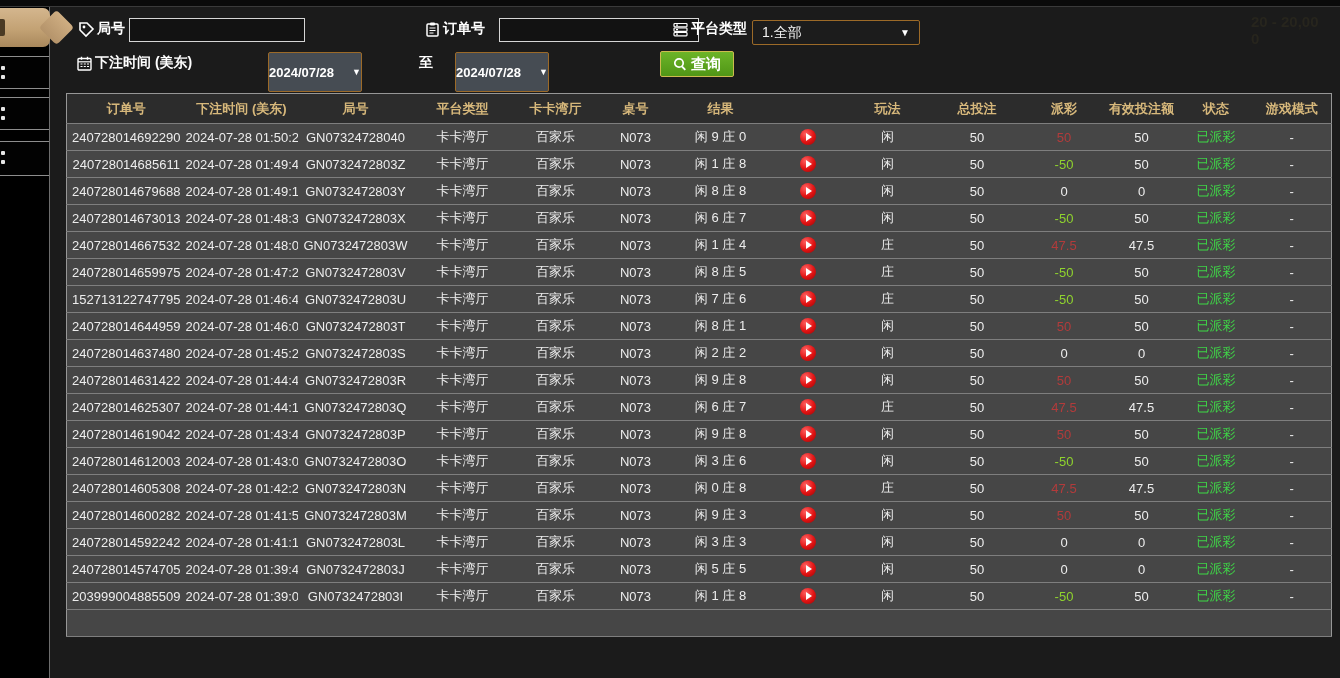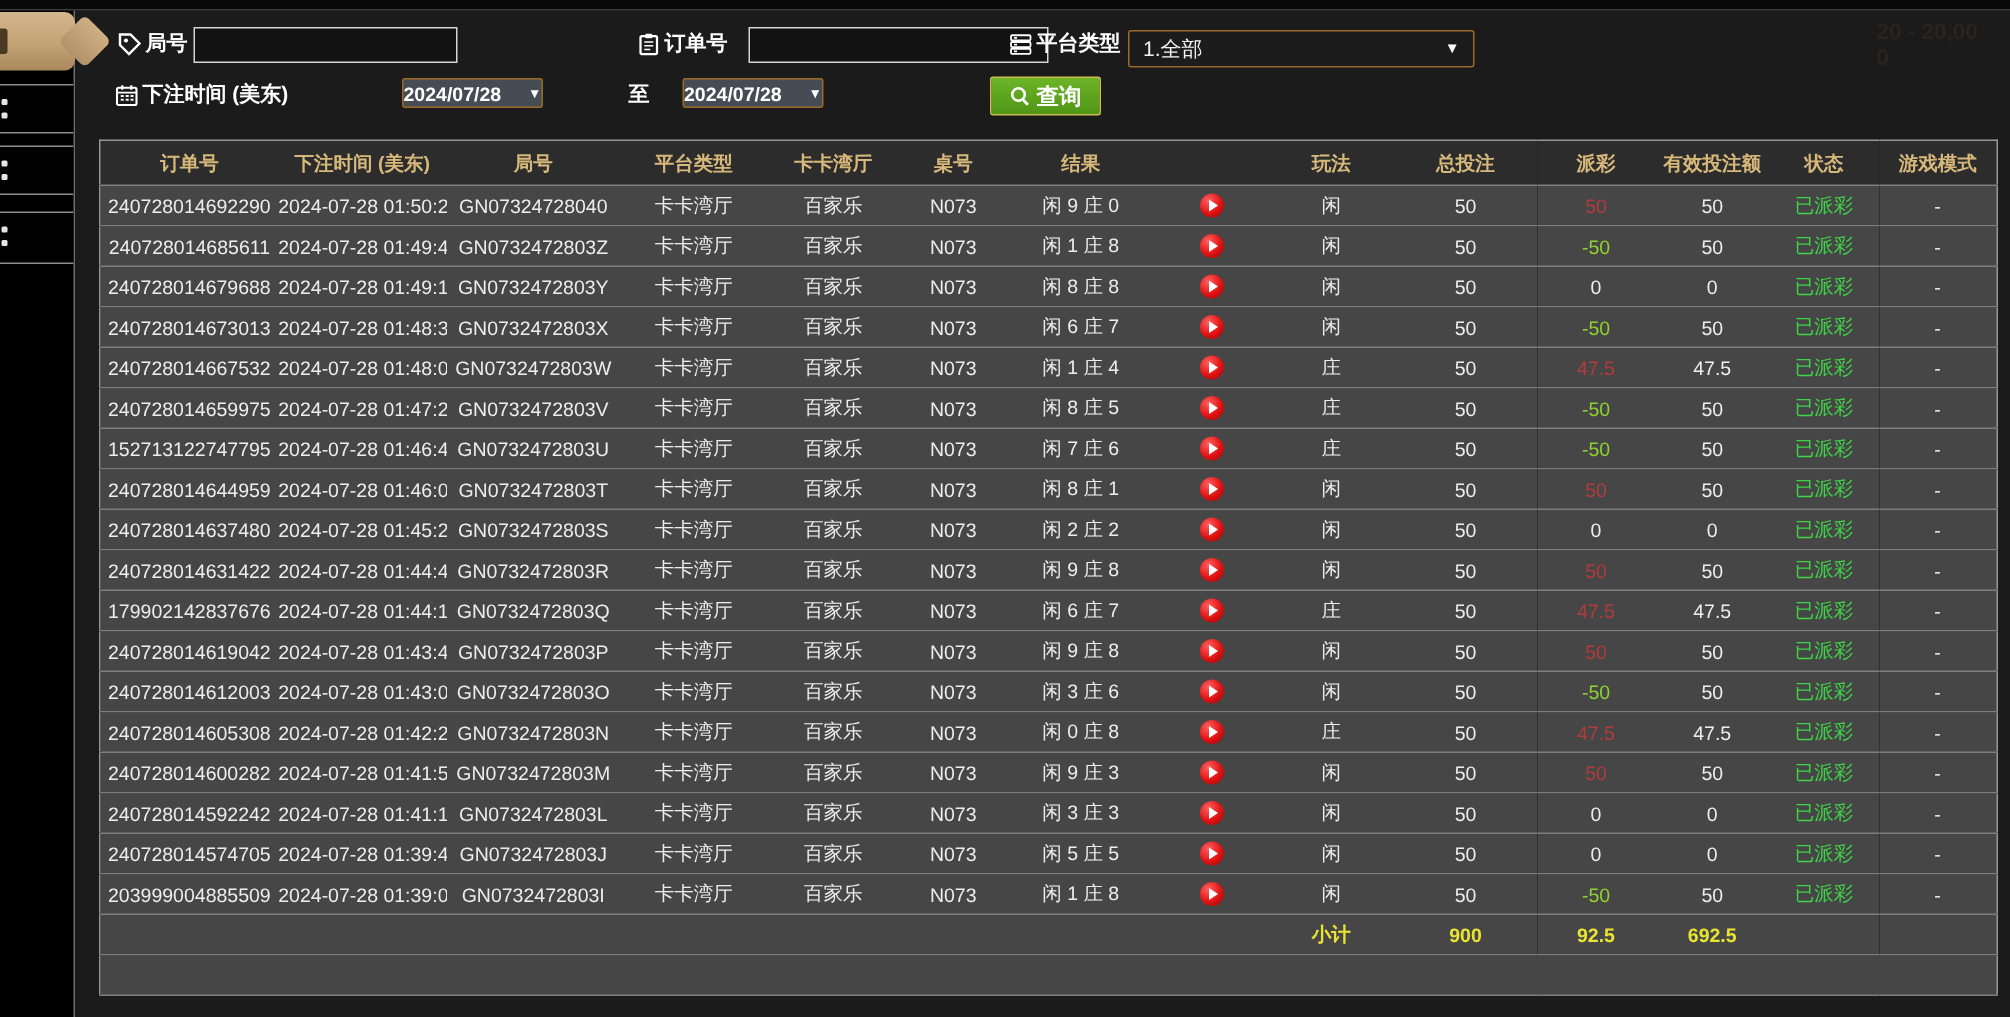--- a/index.html
+++ b/index.html
@@ -36,7 +36,7 @@
     border:1px solid #9c6a28; border-radius:2px; color:#fff; font-size:13px; font-weight:bold;
     display:flex; align-items:center; justify-content:center; gap:18px; cursor:pointer; }
   .date-box .caret { font-size:9px; }
-  .select-box { position:absolute; left:701px; top:12px; width:231px; height:25px;
+  .select-box { position:absolute; left:701px; top:12px; width:168px; height:25px;
     background:#1c1c1c; border:1px solid #9c6a28; border-radius:2px; color:#f2f2f2;
     font-size:14px; display:flex; align-items:center; padding:0 9px; cursor:pointer; }
   .select-box .caret { margin-left:auto; font-size:10px; color:#fff; }

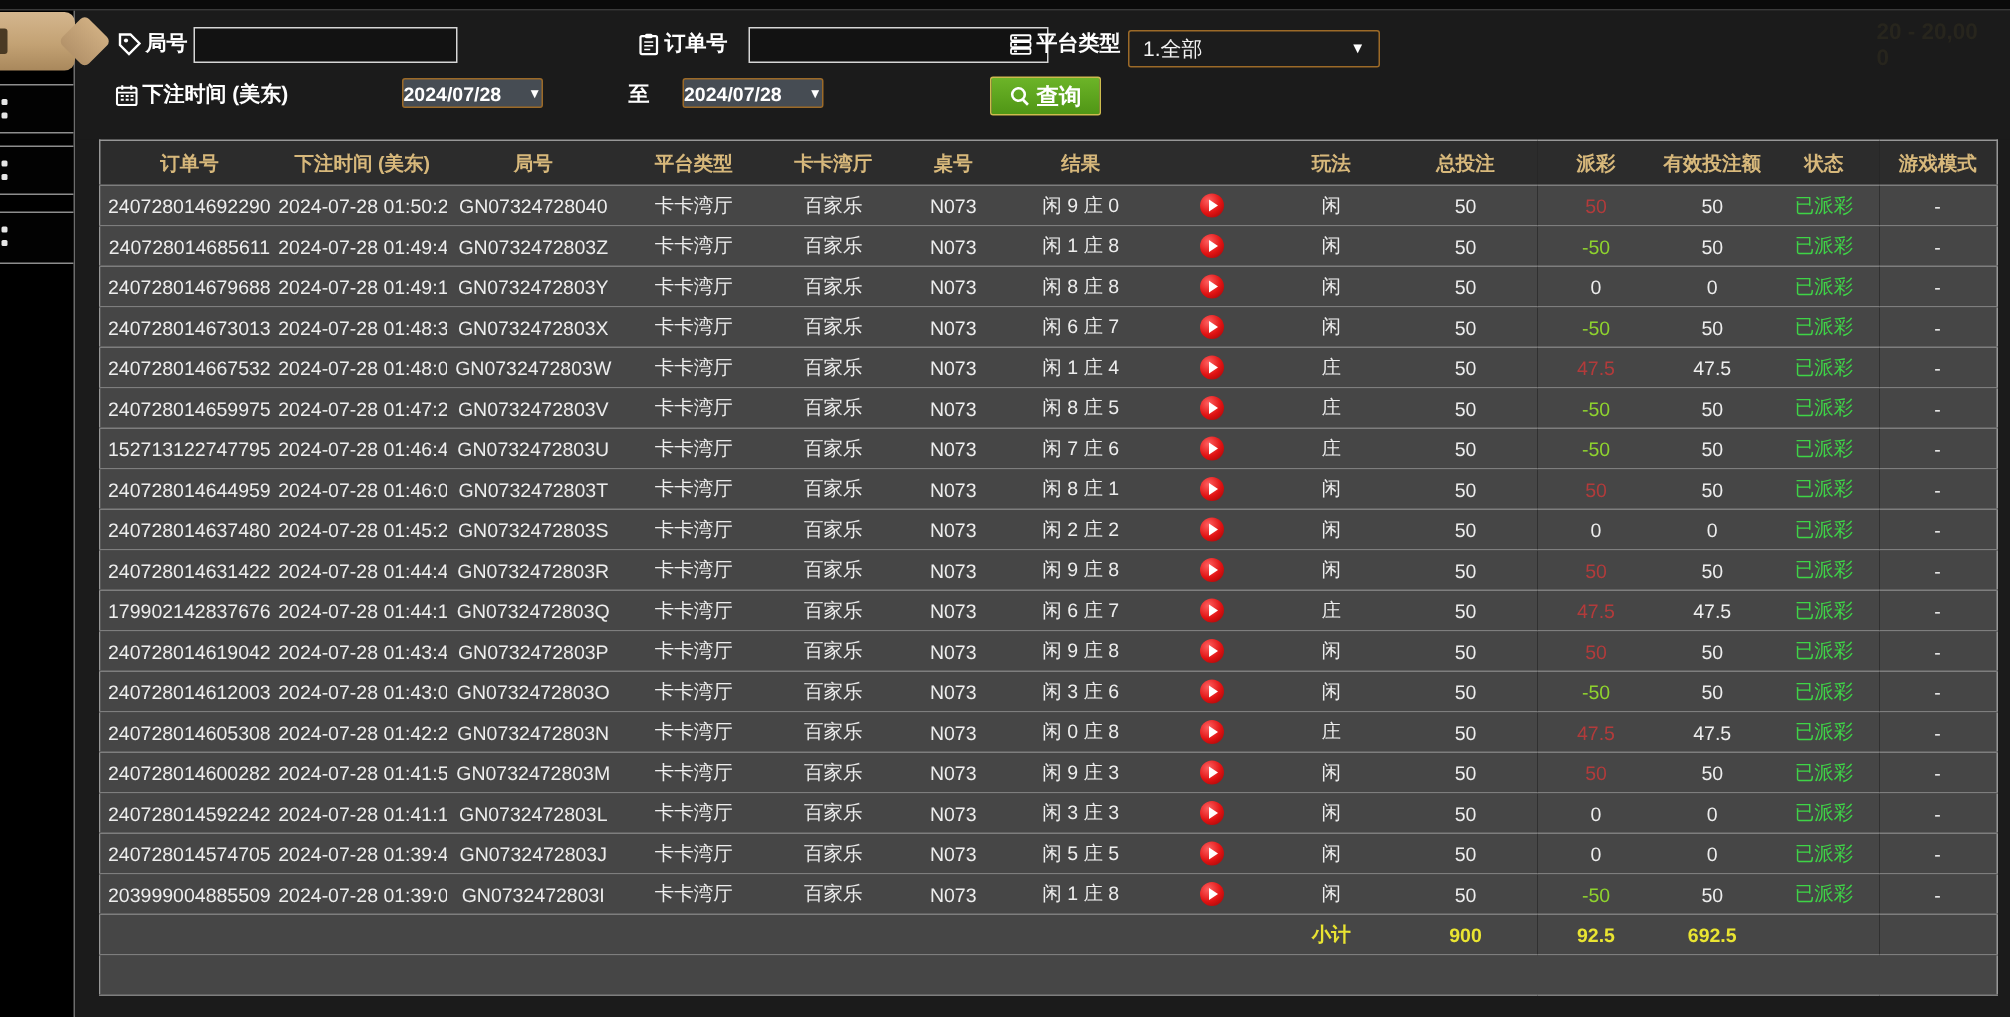--- a/index.html
+++ b/index.html
@@ -32,7 +32,7 @@
   .f-icon svg { width:17px; height:17px; display:block; }
   .txt-input { position:absolute; height:24px; background:#121212;
     border:1px solid #d6d6d6; color:#eee; font-size:13px; padding:0 6px; outline:none; }
-  .date-box { position:absolute; width:94px; height:20px; background:#464c53;
+  .date-box { position:absolute; width:94px; height:40px; background:#464c53;
     border:1px solid #9c6a28; border-radius:2px; color:#fff; font-size:13px; font-weight:bold;
     display:flex; align-items:center; justify-content:center; gap:18px; cursor:pointer; }
   .date-box .caret { font-size:9px; }

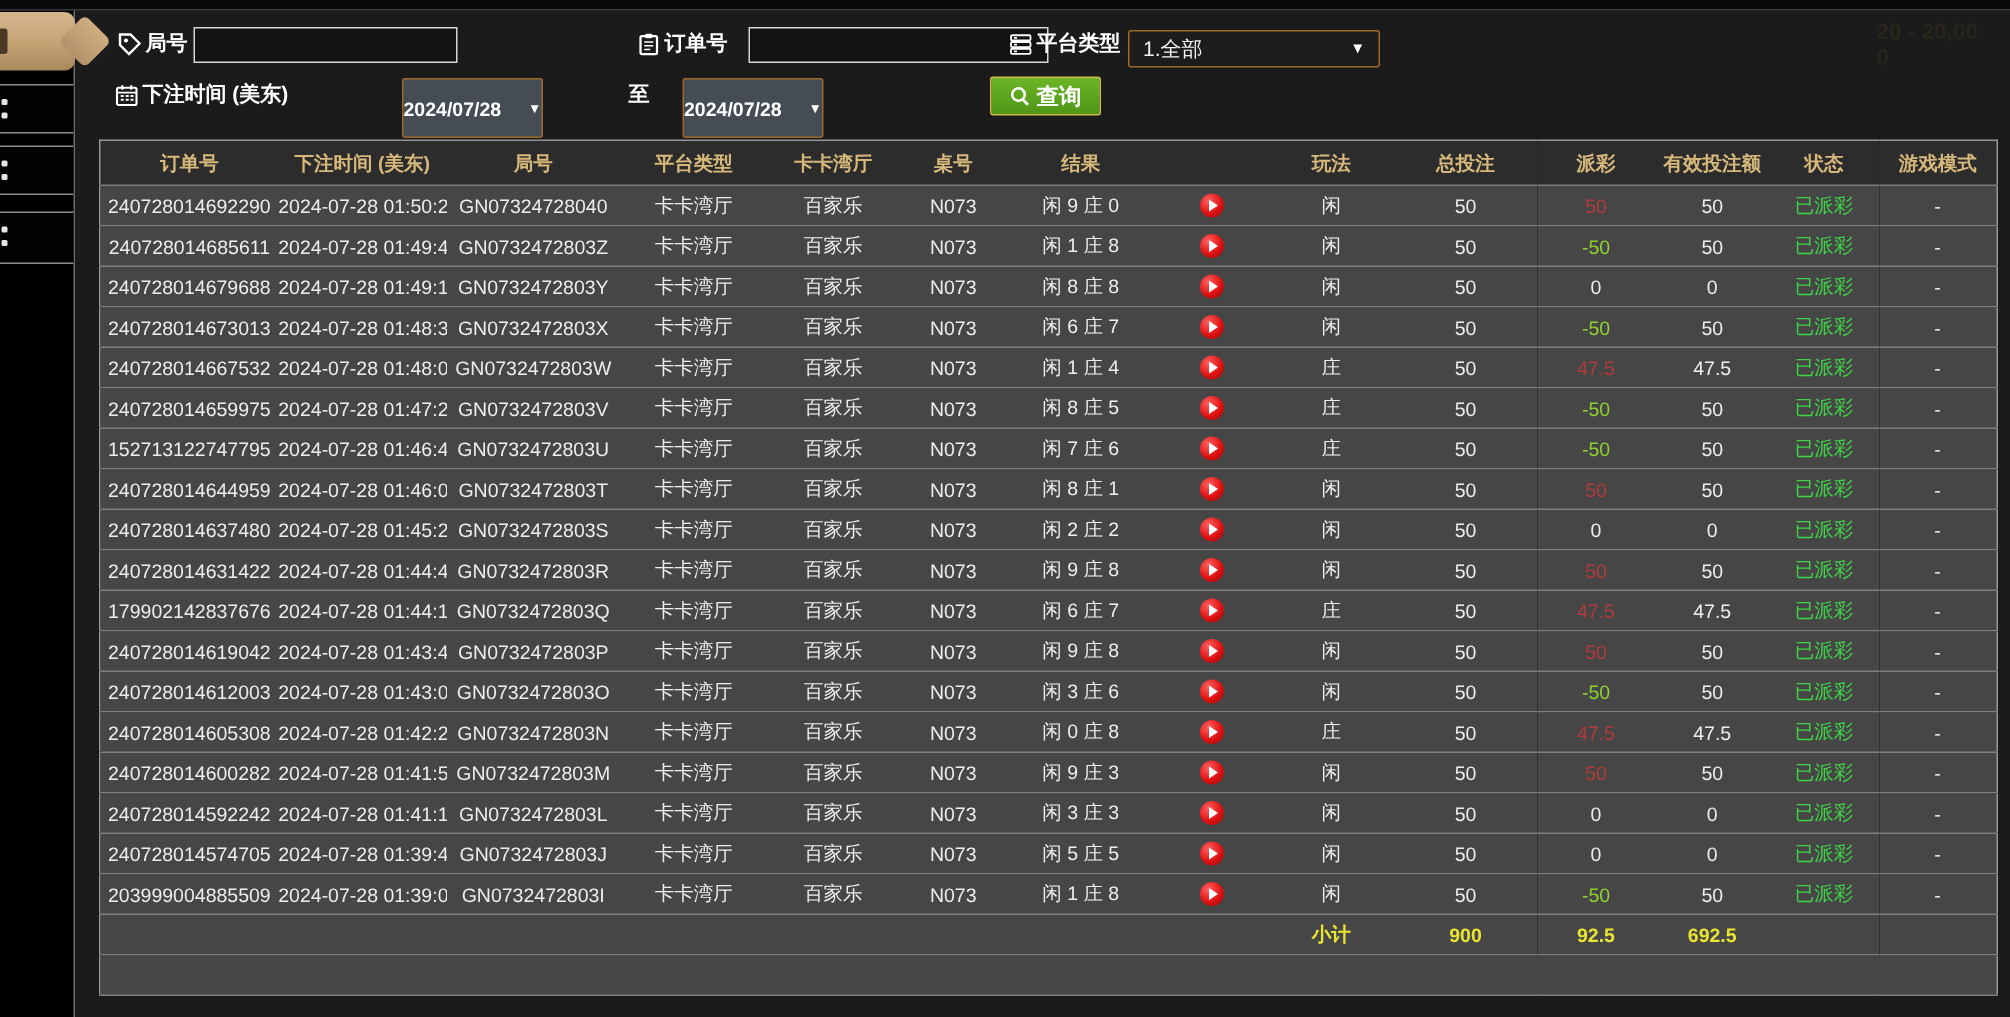--- a/index.html
+++ b/index.html
@@ -390,7 +390,7 @@
           <td>-</td>
         </tr>
         <tr>
-          <td>179902142837676</td>
+          <td>240728014625307</td>
           <td>2024-07-28 01:44:15</td>
           <td>GN0732472803Q</td>
           <td>卡卡湾厅</td>

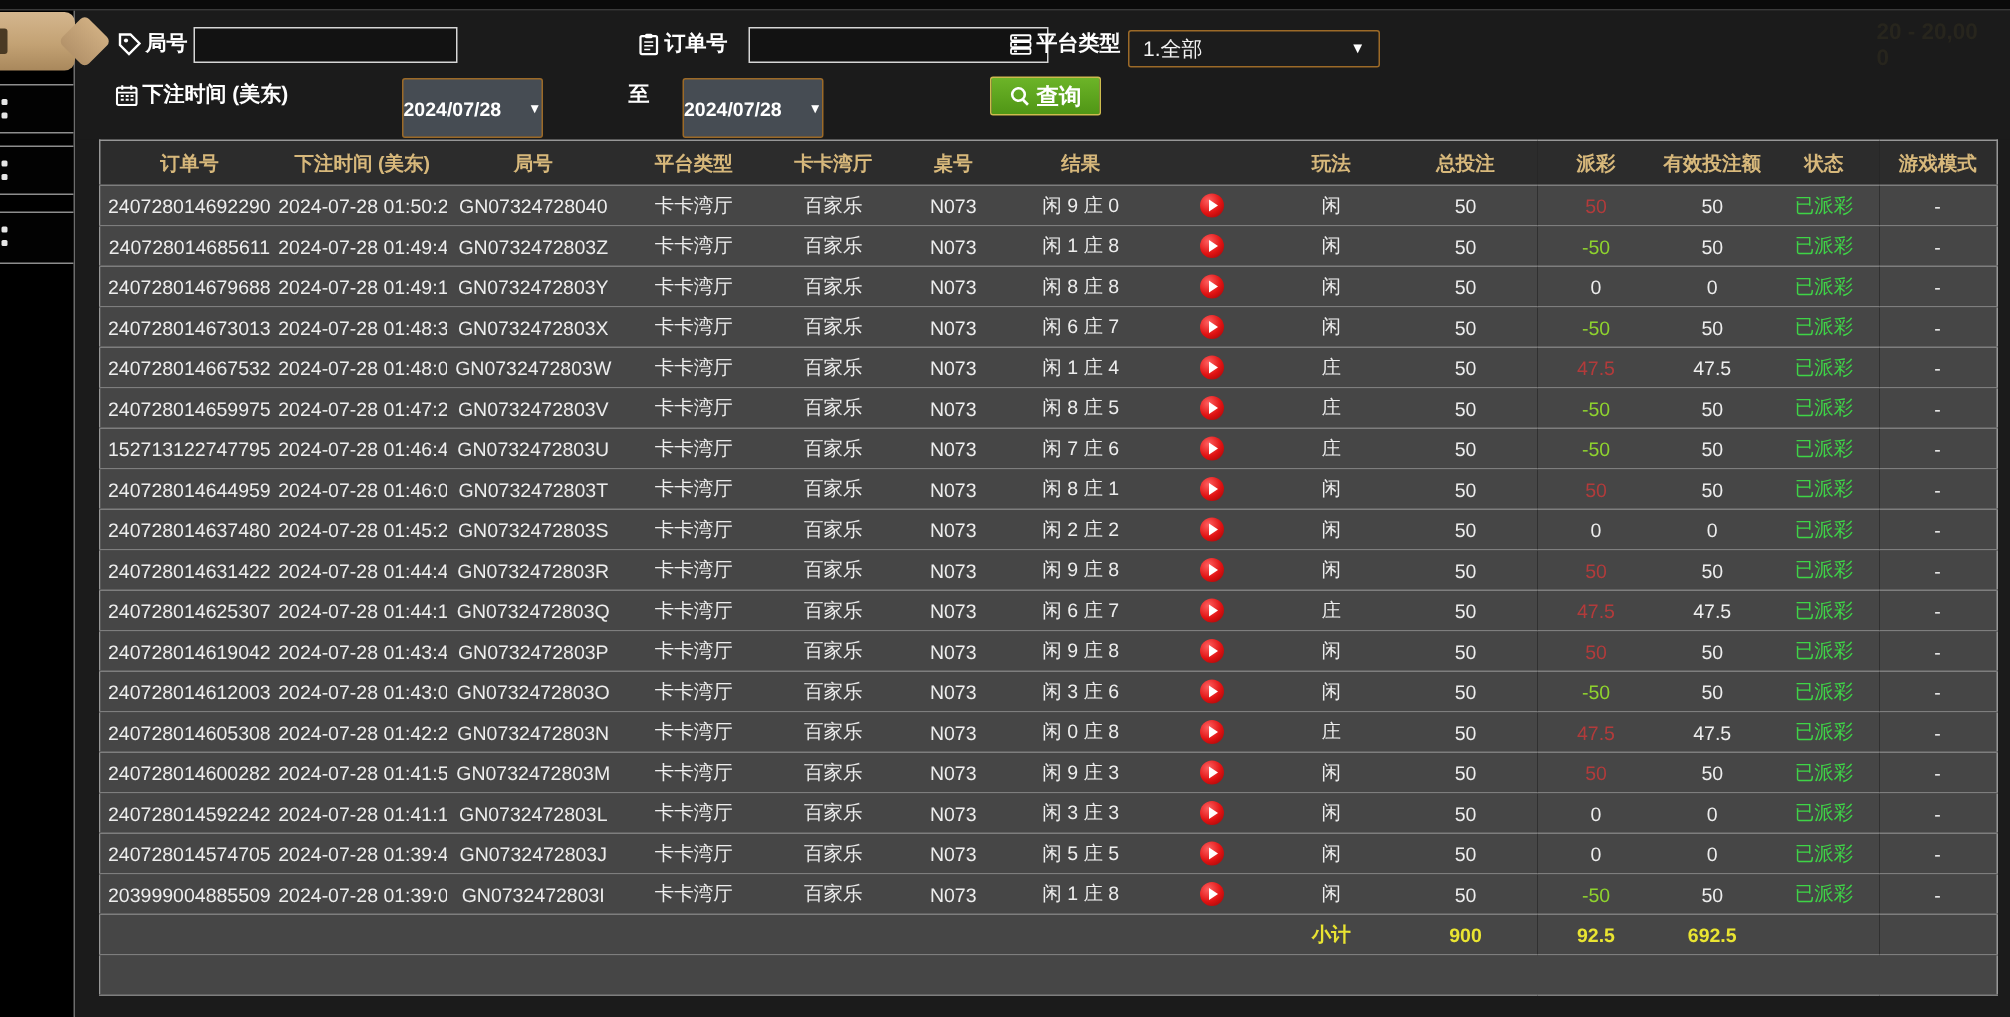--- a/index.html
+++ b/index.html
@@ -550,22 +550,6 @@
           <td>-</td>
         </tr>
         <tr>
-          <td></td>
-          <td></td>
-          <td></td>
-          <td></td>
-          <td></td>
-          <td></td>
-          <td></td>
-          <td></td>
-          <td class="t-sum">小计</td>
-          <td class="t-sum">900</td>
-          <td class="t-sum">92.5</td>
-          <td class="t-sum">692.5</td>
-          <td></td>
-          <td></td>
-        </tr>
-        <tr>
           <td colspan="14"></td>
         </tr>
       </tbody>

